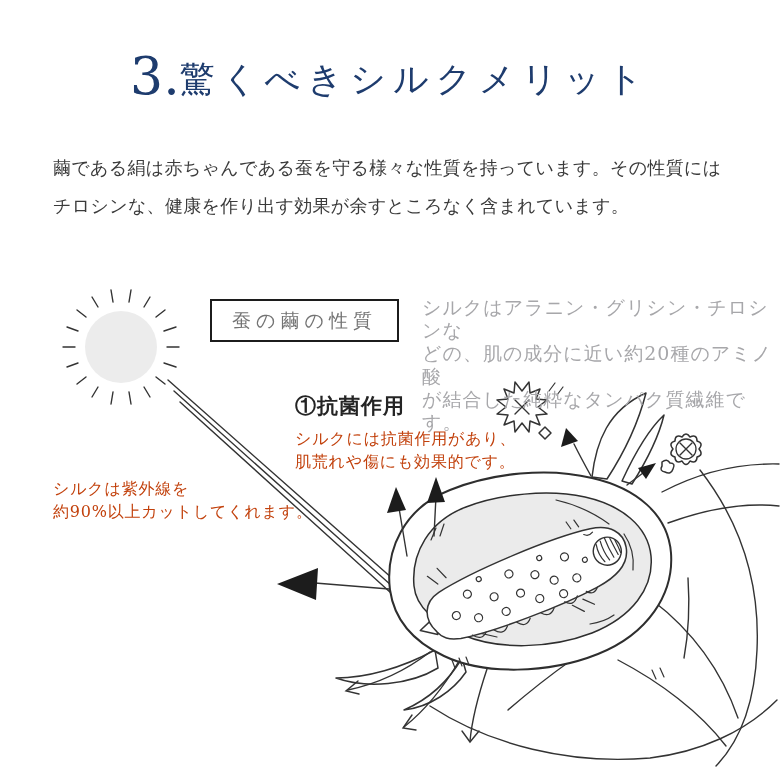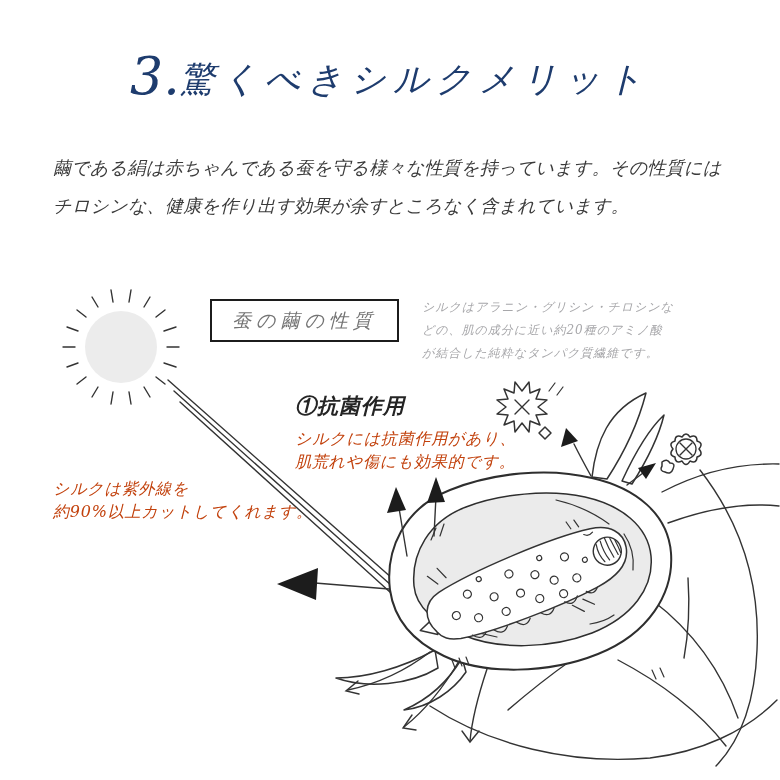--- a/index.html
+++ b/index.html
@@ -5,7 +5,7 @@
   html,body { margin:0; padding:0; background:#fff; }
   .page {
     position:relative; width:780px; height:780px; background:#ffffff;
-    overflow:hidden; font-family:"DejaVu Sans", sans-serif;font-style:italic;
+    overflow:hidden; font-family:"DejaVu Sans", sans-serif;
   }
   .art { position:absolute; left:0; top:0; width:780px; height:780px; z-index:1; }
   .txt { position:absolute; z-index:2; }

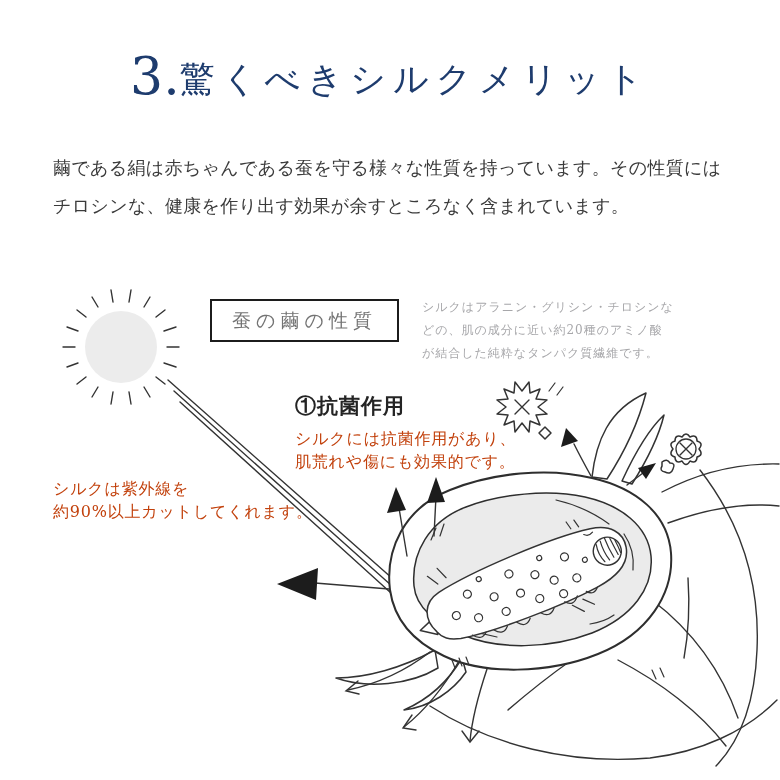--- a/index.html
+++ b/index.html
@@ -25,7 +25,7 @@
   }
 
   .note { left:422px; top:296px; }
-  .note p { margin:0; font-family:"DejaVu Serif", serif; font-size:12px; line-height:23px;
+  .note p { margin:0; font-family:"DejaVu Serif", serif; font-size:19px; line-height:23px;
             letter-spacing:1px; color:#a7a7aa; }
 
   .feature h3 { margin:0 0 7px 0; font-family:"DejaVu Serif", serif; font-size:21px;

